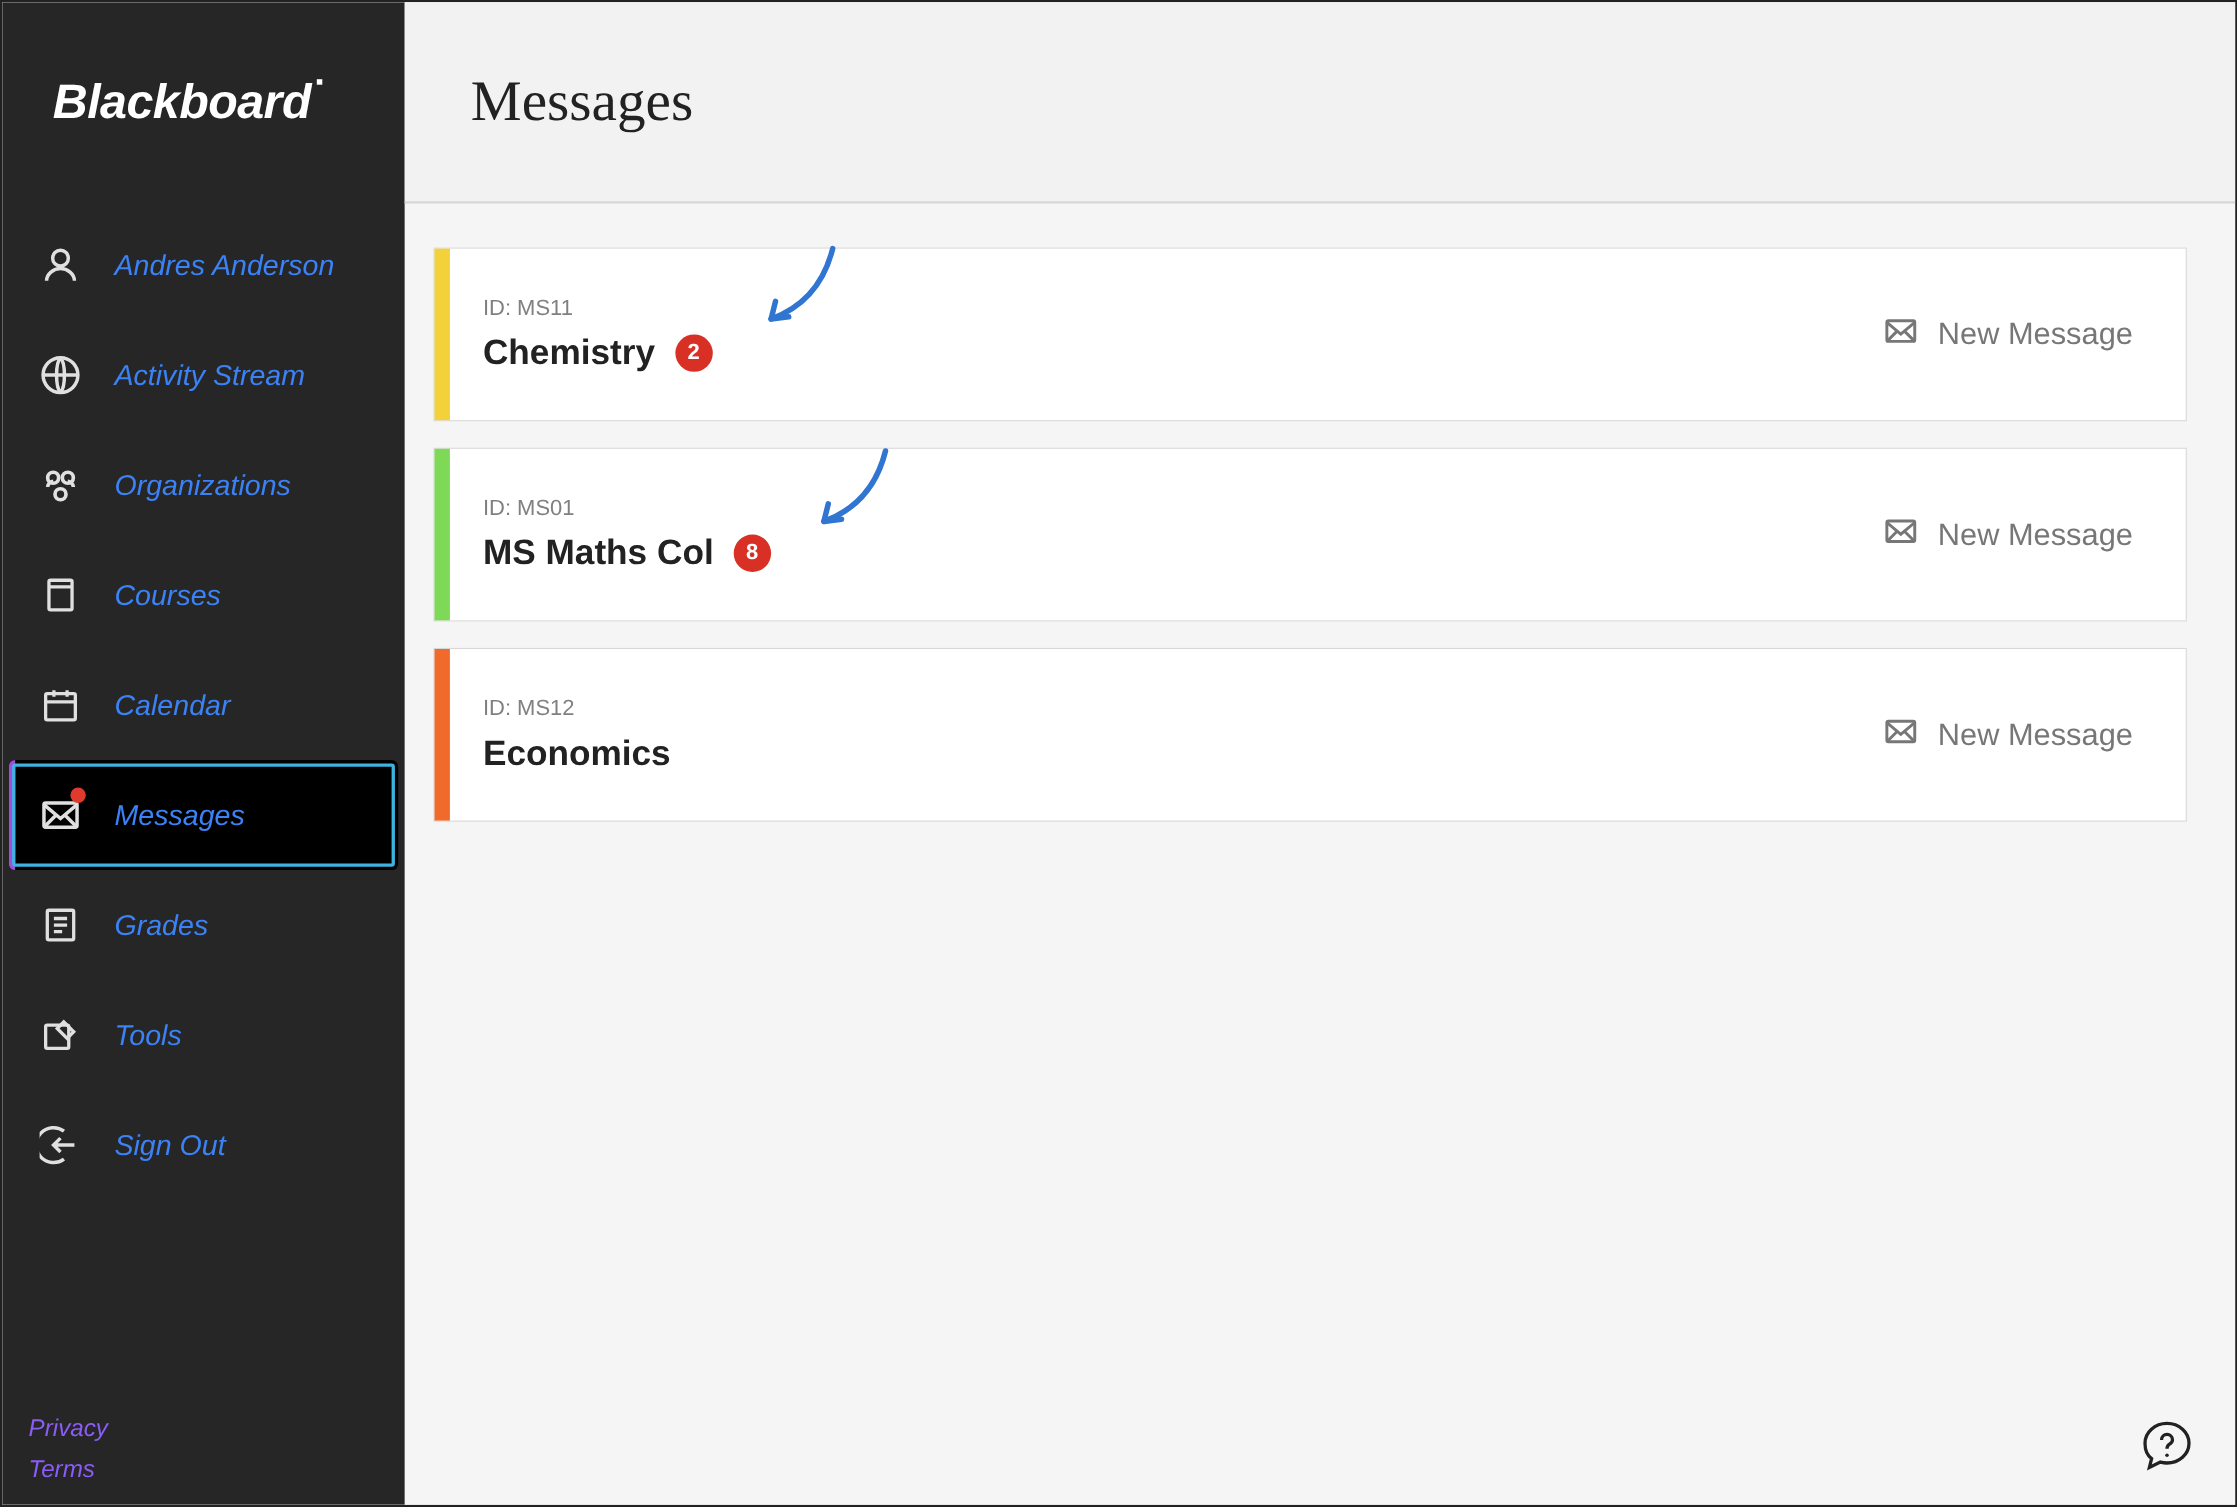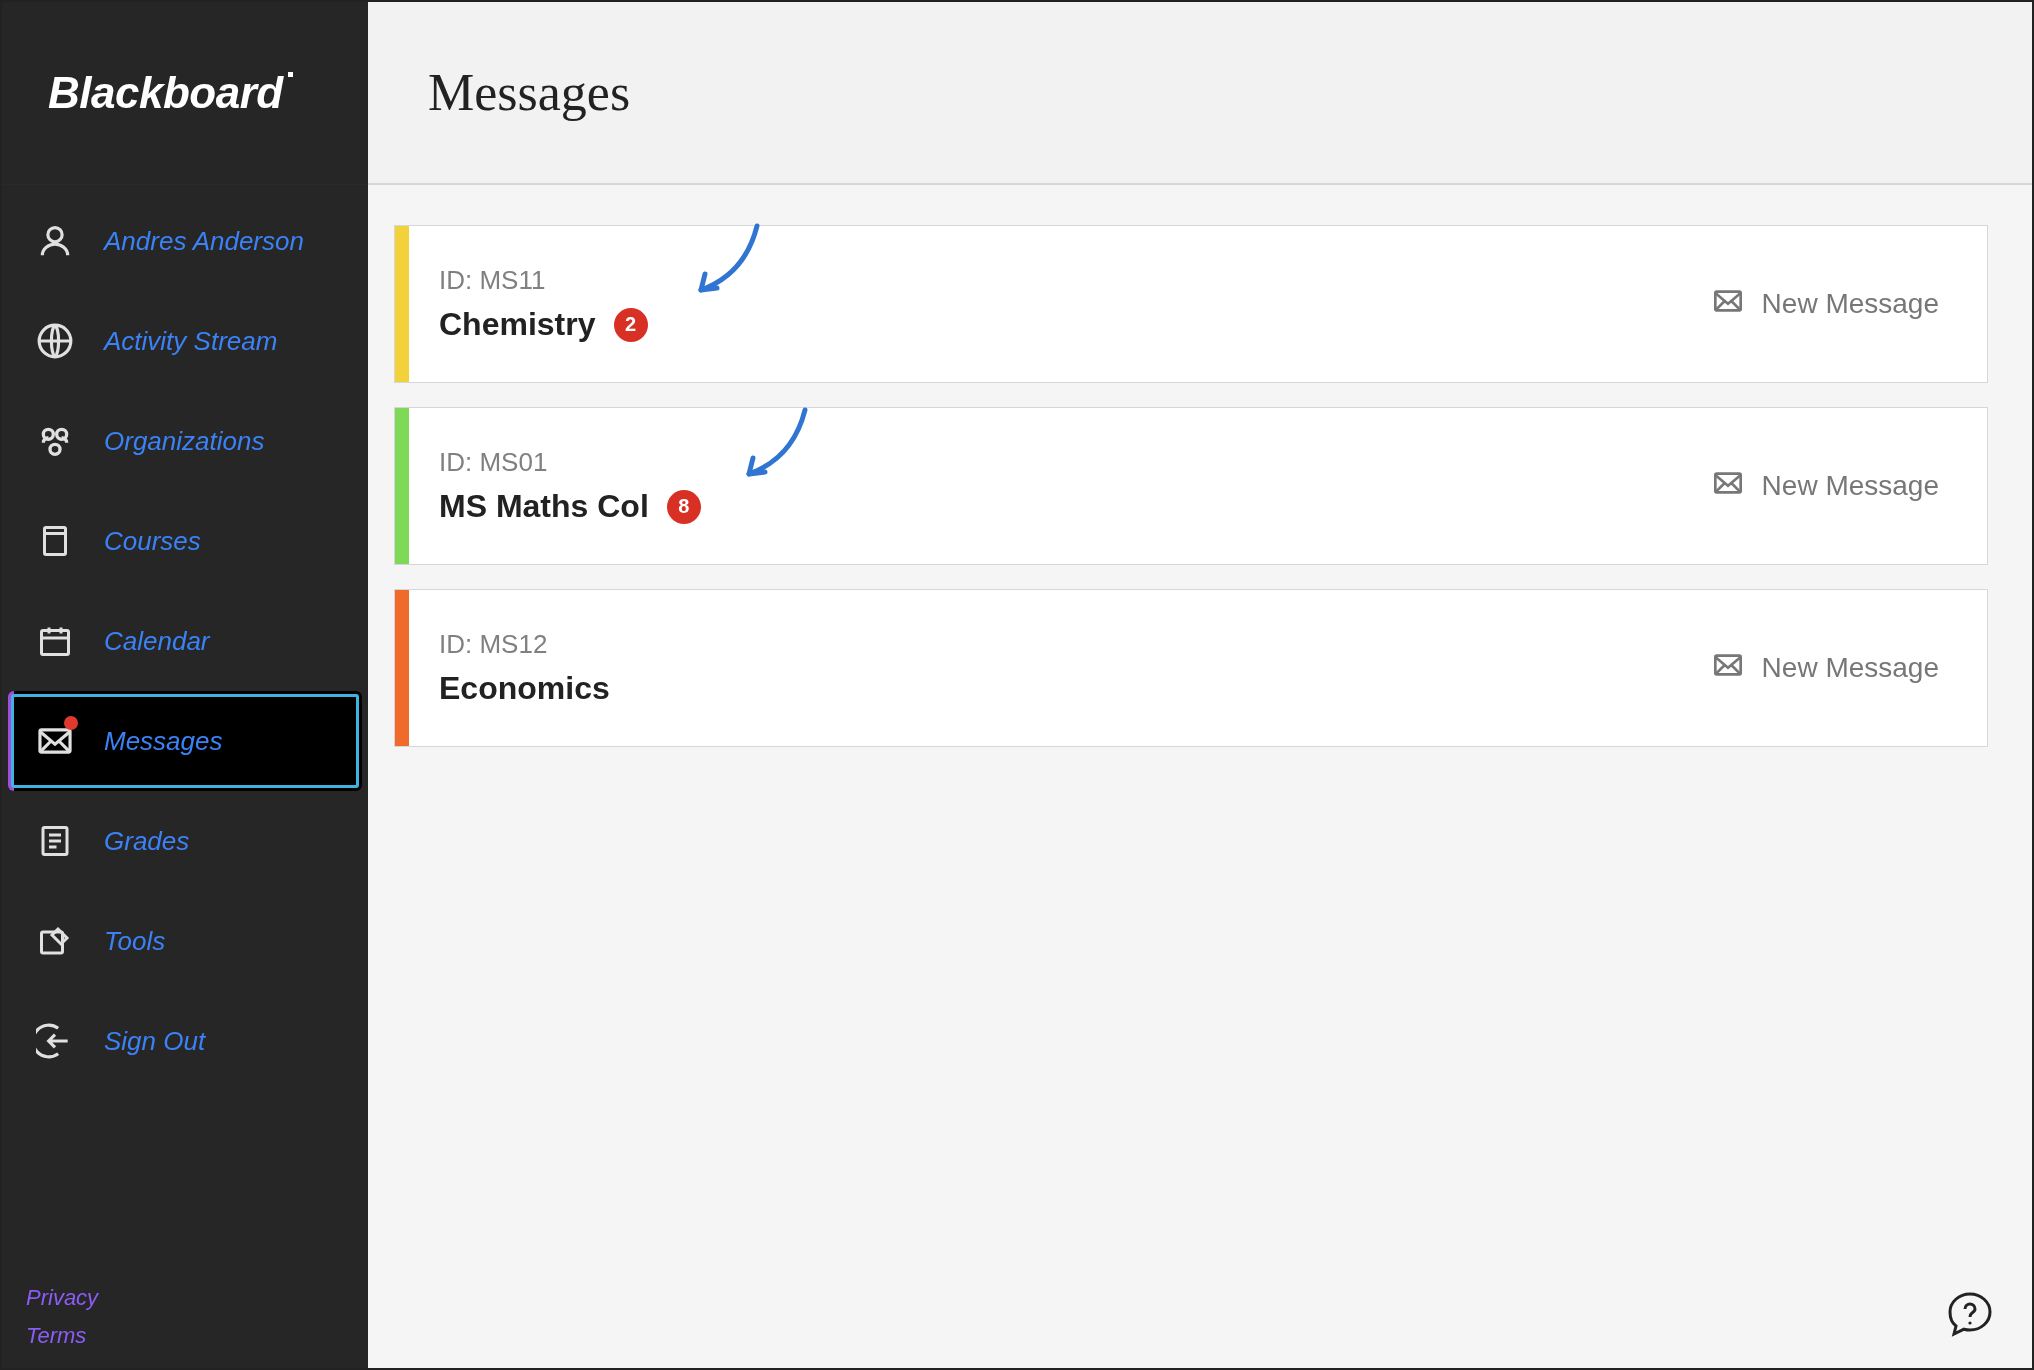--- a/index.html
+++ b/index.html
@@ -161,7 +161,7 @@
   }
   .card-id {
     color: #808080;
-    font-size: 26px;
+    font-size: 20px;
   }
   .card-title-row {
     display: flex;

